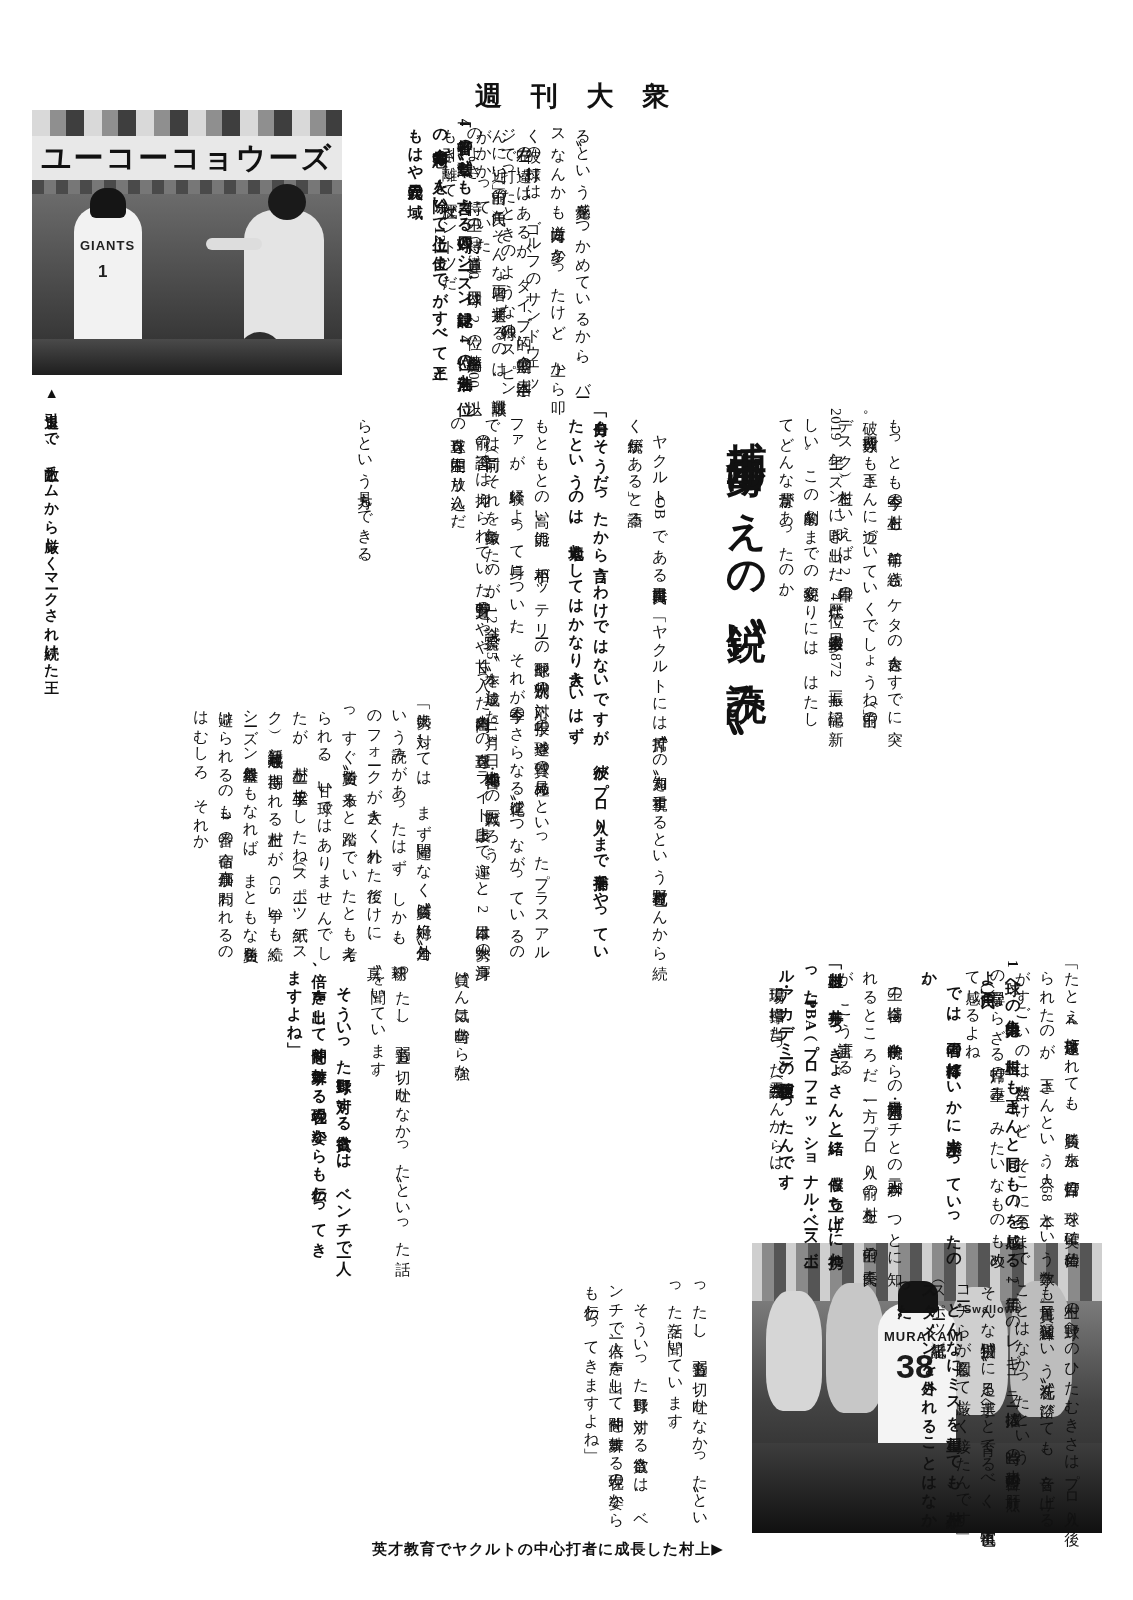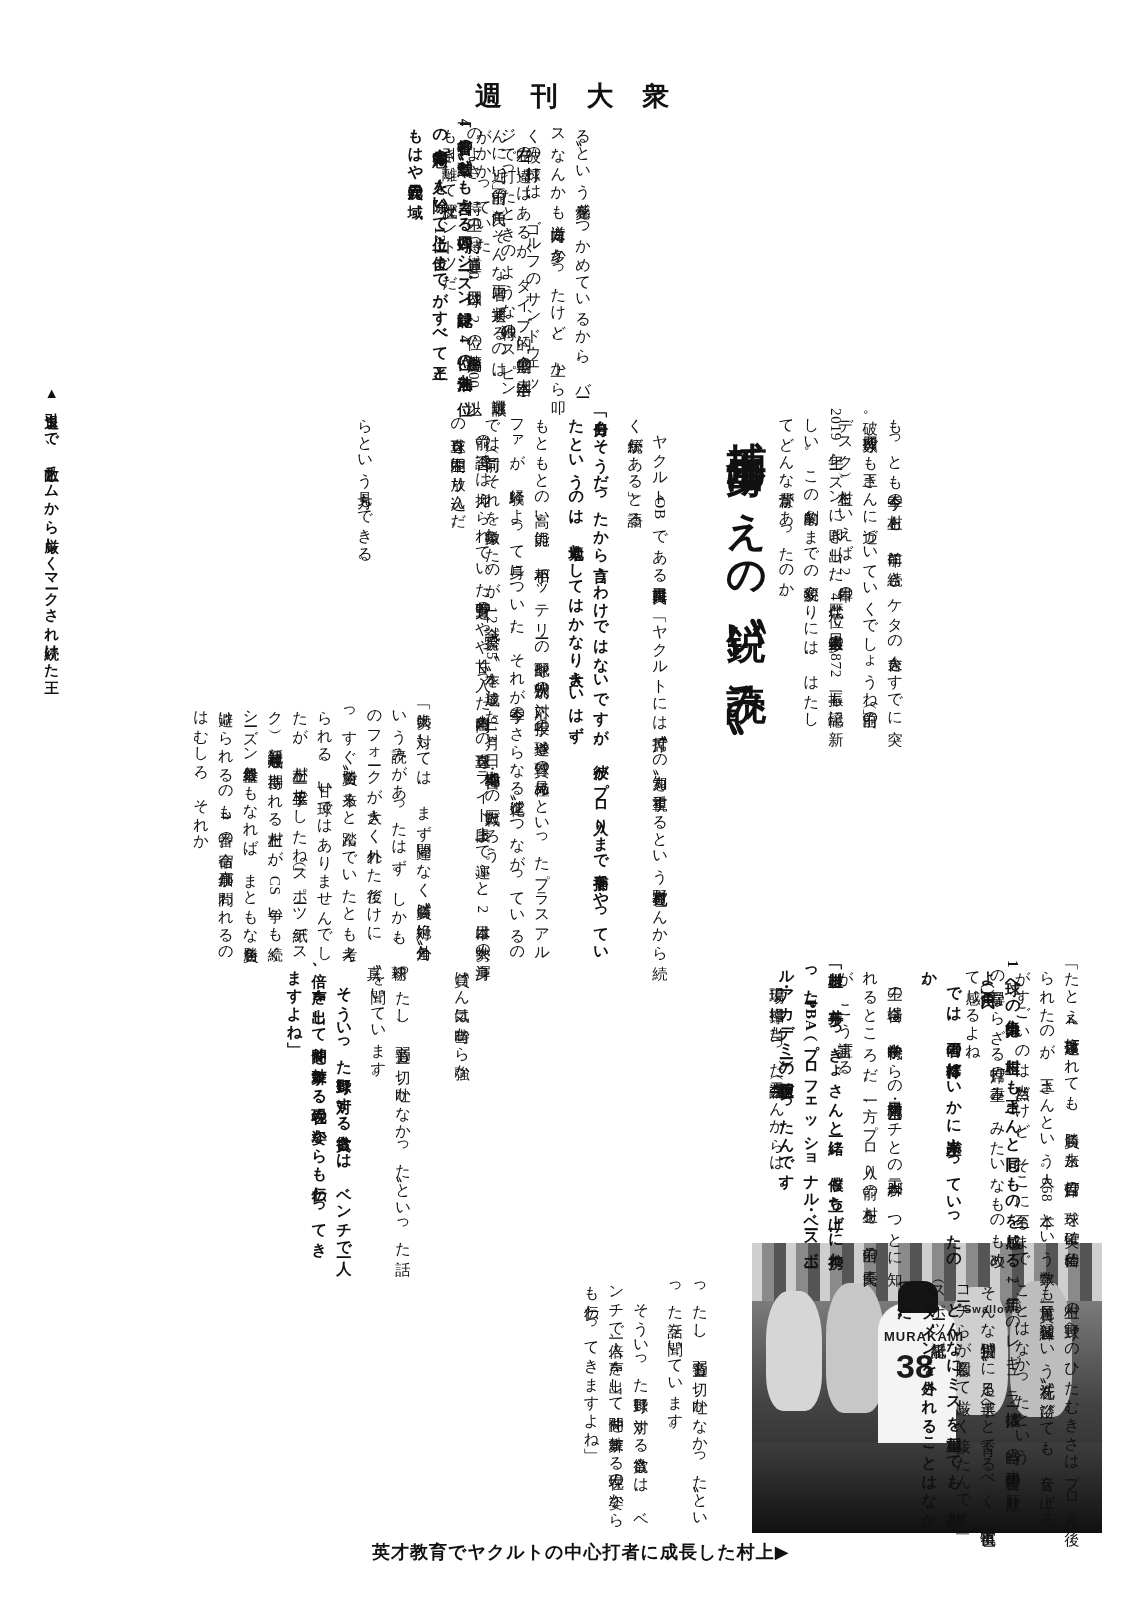--- a/index.html
+++ b/index.html
@@ -163,6 +163,26 @@
 
   <div class="masthead">週 刊 大 衆</div>
 
+  <div class="photo photo-top">
+    <div class="ph-sky"></div>
+    <div class="ph-band" style="top:0;height:26px;"></div>
+    <div class="ph-text-band" style="top:26px;height:44px;line-height:44px;font-size:30px;">ユーコーコョウーズ</div>
+    <div class="ph-band" style="top:70px;height:14px;background:repeating-linear-gradient(90deg,#4a4a4a 0 12px,#777 12px 24px);"></div>
+    <div class="ph-sky" style="top:84px;bottom:0;background:linear-gradient(180deg,#6b6b6b,#2a2a2a);"></div>
+
+    <div class="ph-figure" style="left:42px;top:96px;width:68px;height:150px;background:#f2f2f2;border-radius:26px 26px 8px 8px;"></div>
+    <div class="ph-dark" style="left:58px;top:78px;width:36px;height:30px;background:#151515;border-radius:16px 16px 6px 6px;"></div>
+    <div class="ph-jersey-num" style="left:66px;top:152px;font-size:17px;color:#222;text-shadow:none;">1</div>
+    <div class="ph-name" style="left:48px;top:128px;font-size:13px;color:#222;text-shadow:none;">GIANTS</div>
+    <div class="ph-dark" style="left:30px;top:240px;width:86px;height:14px;background:#111;border-radius:7px;"></div>
+
+    <div class="ph-figure" style="left:212px;top:100px;width:80px;height:160px;background:#e4e4e4;border-radius:30px 30px 10px 10px;"></div>
+    <div class="ph-dark" style="left:236px;top:74px;width:38px;height:36px;background:#1a1a1a;"></div>
+    <div class="ph-dark" style="left:174px;top:128px;width:56px;height:12px;background:#ddd;border-radius:6px;"></div>
+    <div class="ph-dark" style="left:206px;top:222px;width:44px;height:44px;background:#2e2e2e;"></div>
+
+    <div class="ph-grass" style="height:36px;"></div>
+  </div>
 
   <div class="photo photo-bottom">
     <div class="ph-sky" style="background:linear-gradient(180deg,#9a9a9a 0%,#444 55%,#1b1b1b 100%);"></div>

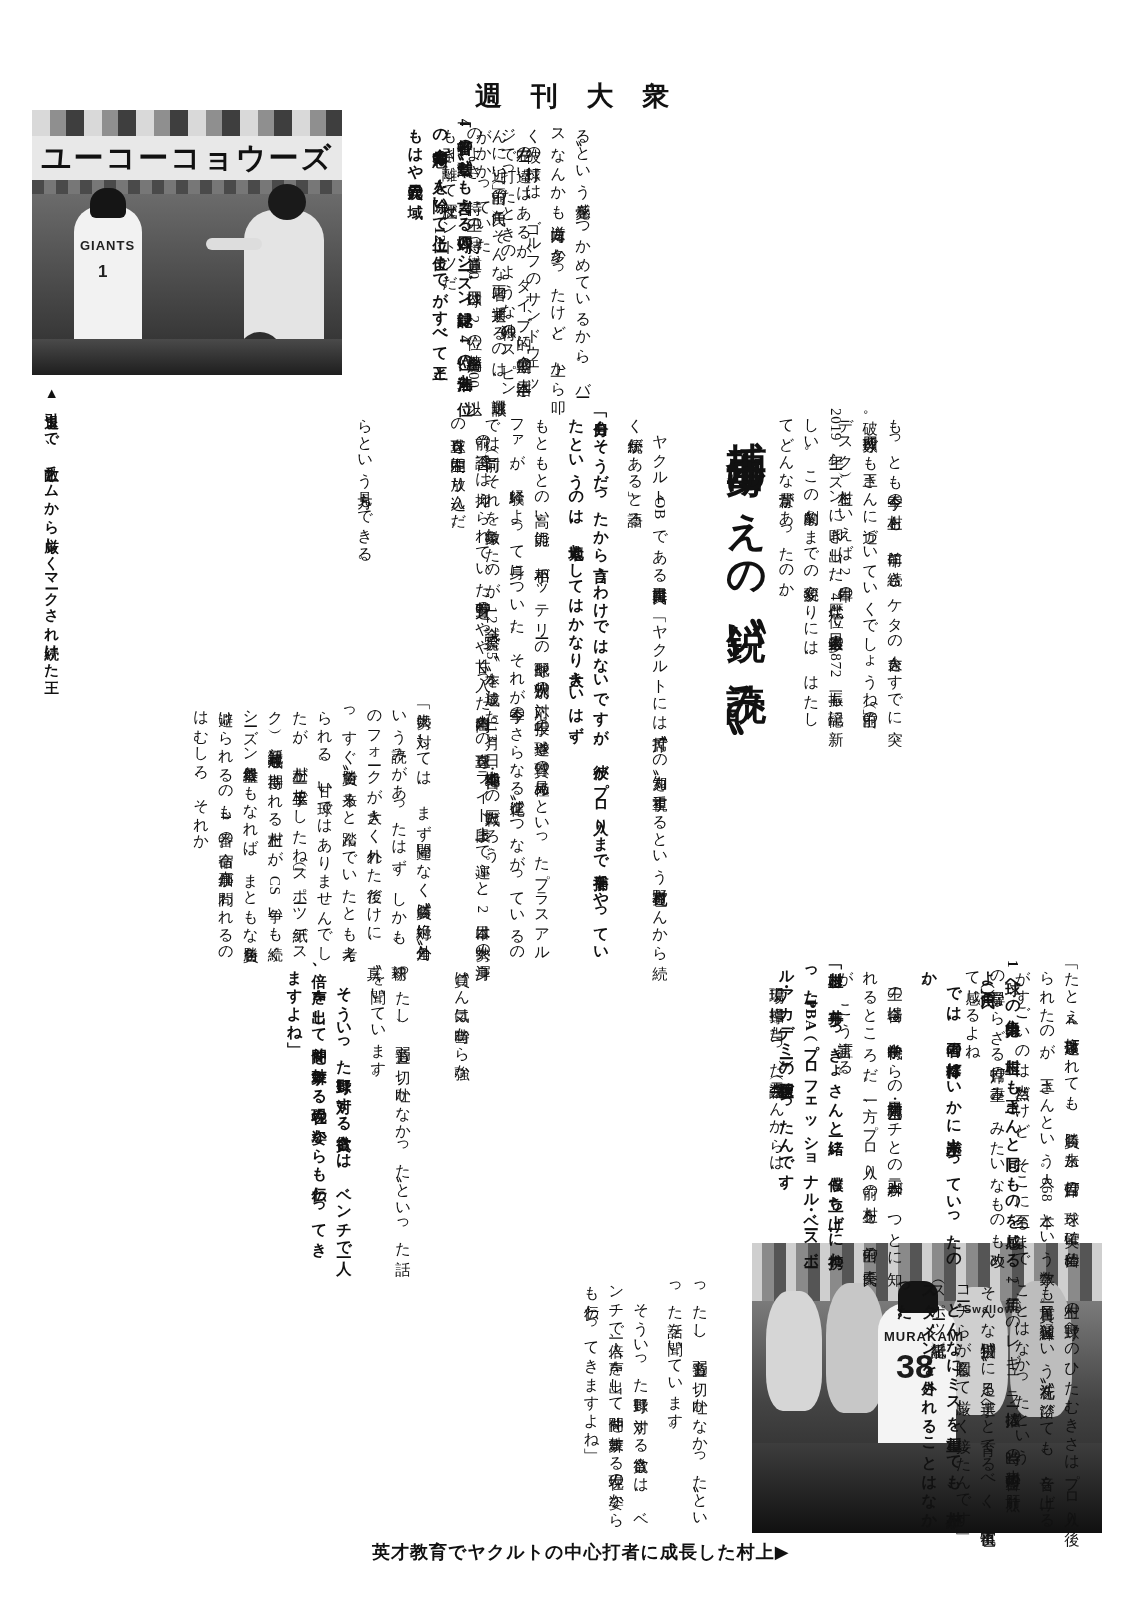--- a/index.html
+++ b/index.html
@@ -121,7 +121,7 @@
   }
   .caption-h {
     position: absolute;
-    font-size: 18px;
+    font-size: 15px;
     font-weight: bold;
     font-family: "Liberation Sans", "DejaVu Sans", sans-serif;
     letter-spacing: 1px;

